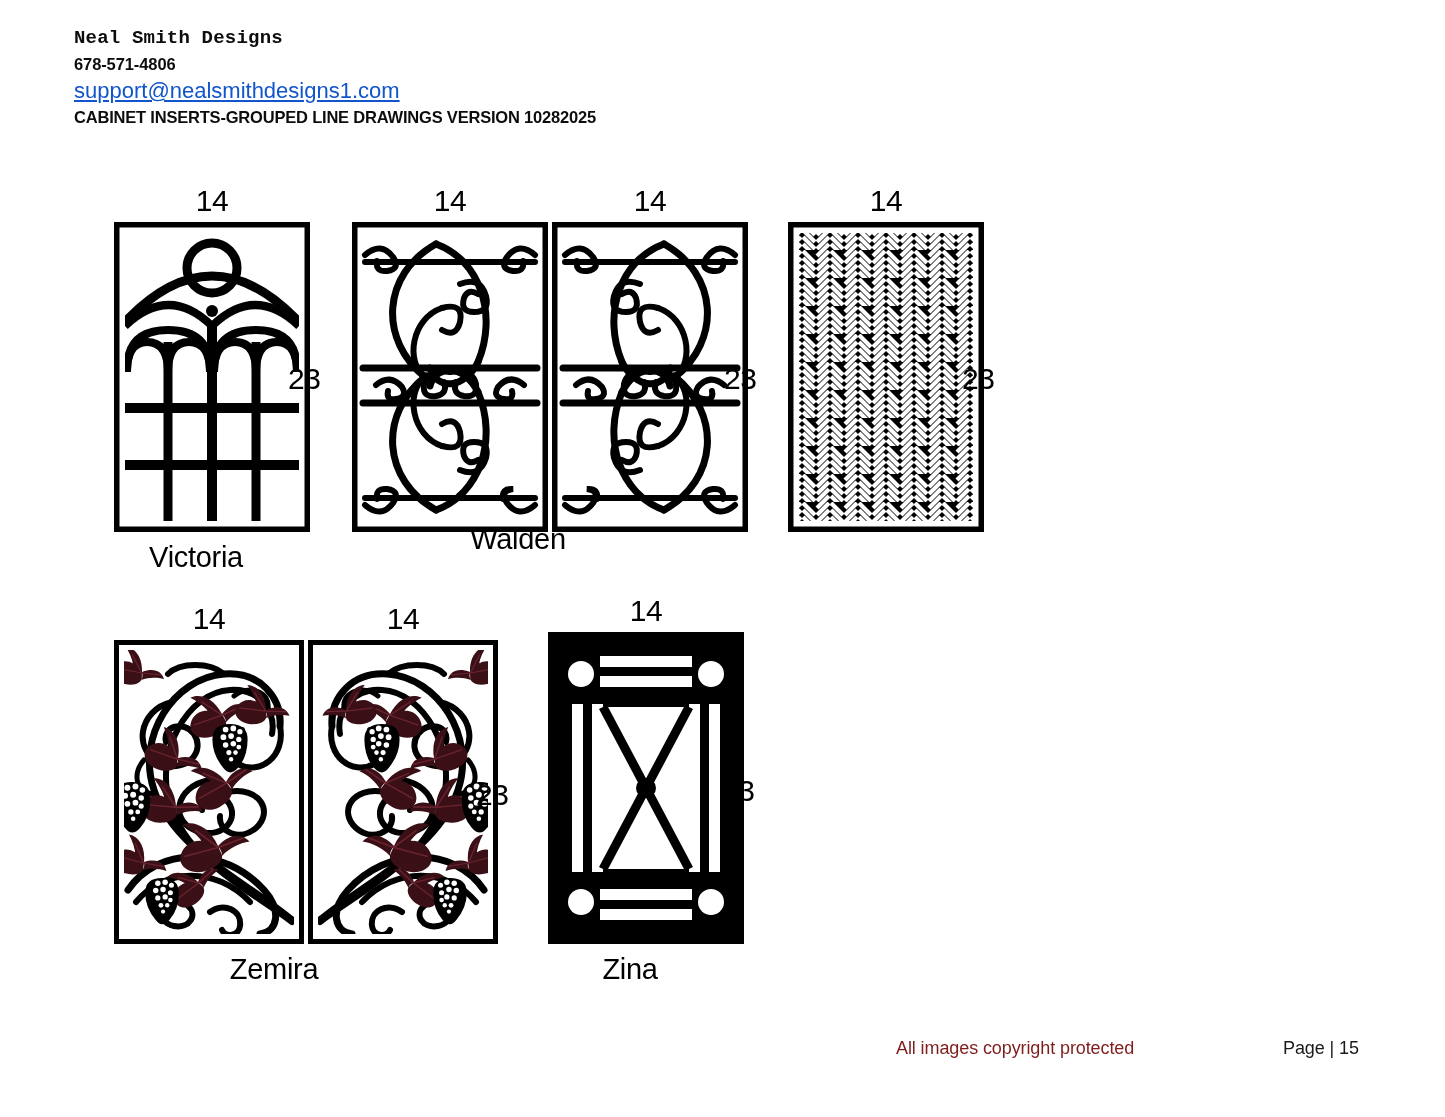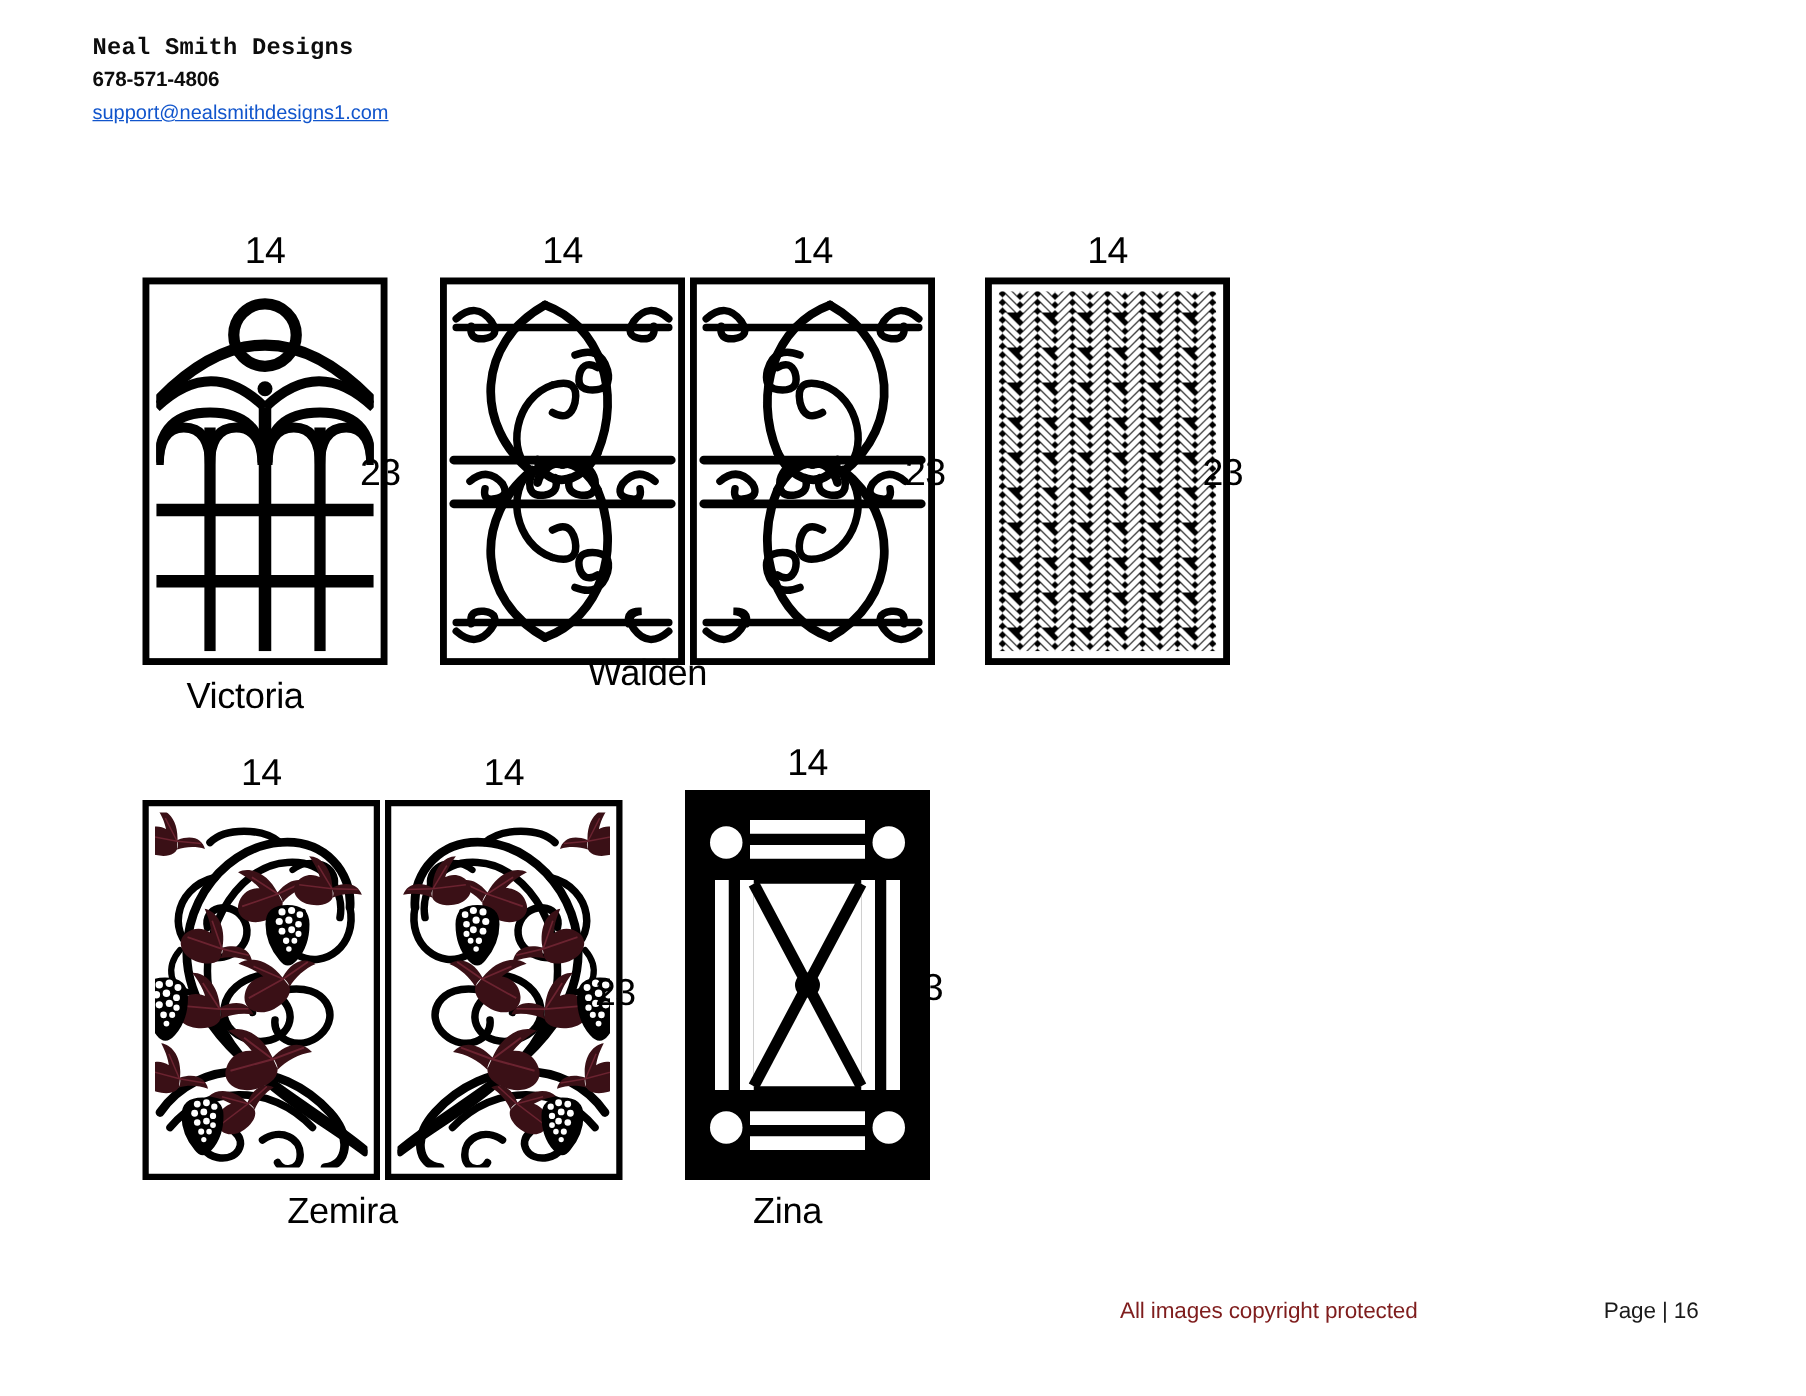--- a/index.html
+++ b/index.html
@@ -39,7 +39,7 @@
     letter-spacing: -0.1px;
   }
   .hdr-email {
-    font-size: 16px;
+    font-size: 22px;
     font-weight: normal;
     line-height: 27px;
     color: #1155cc;

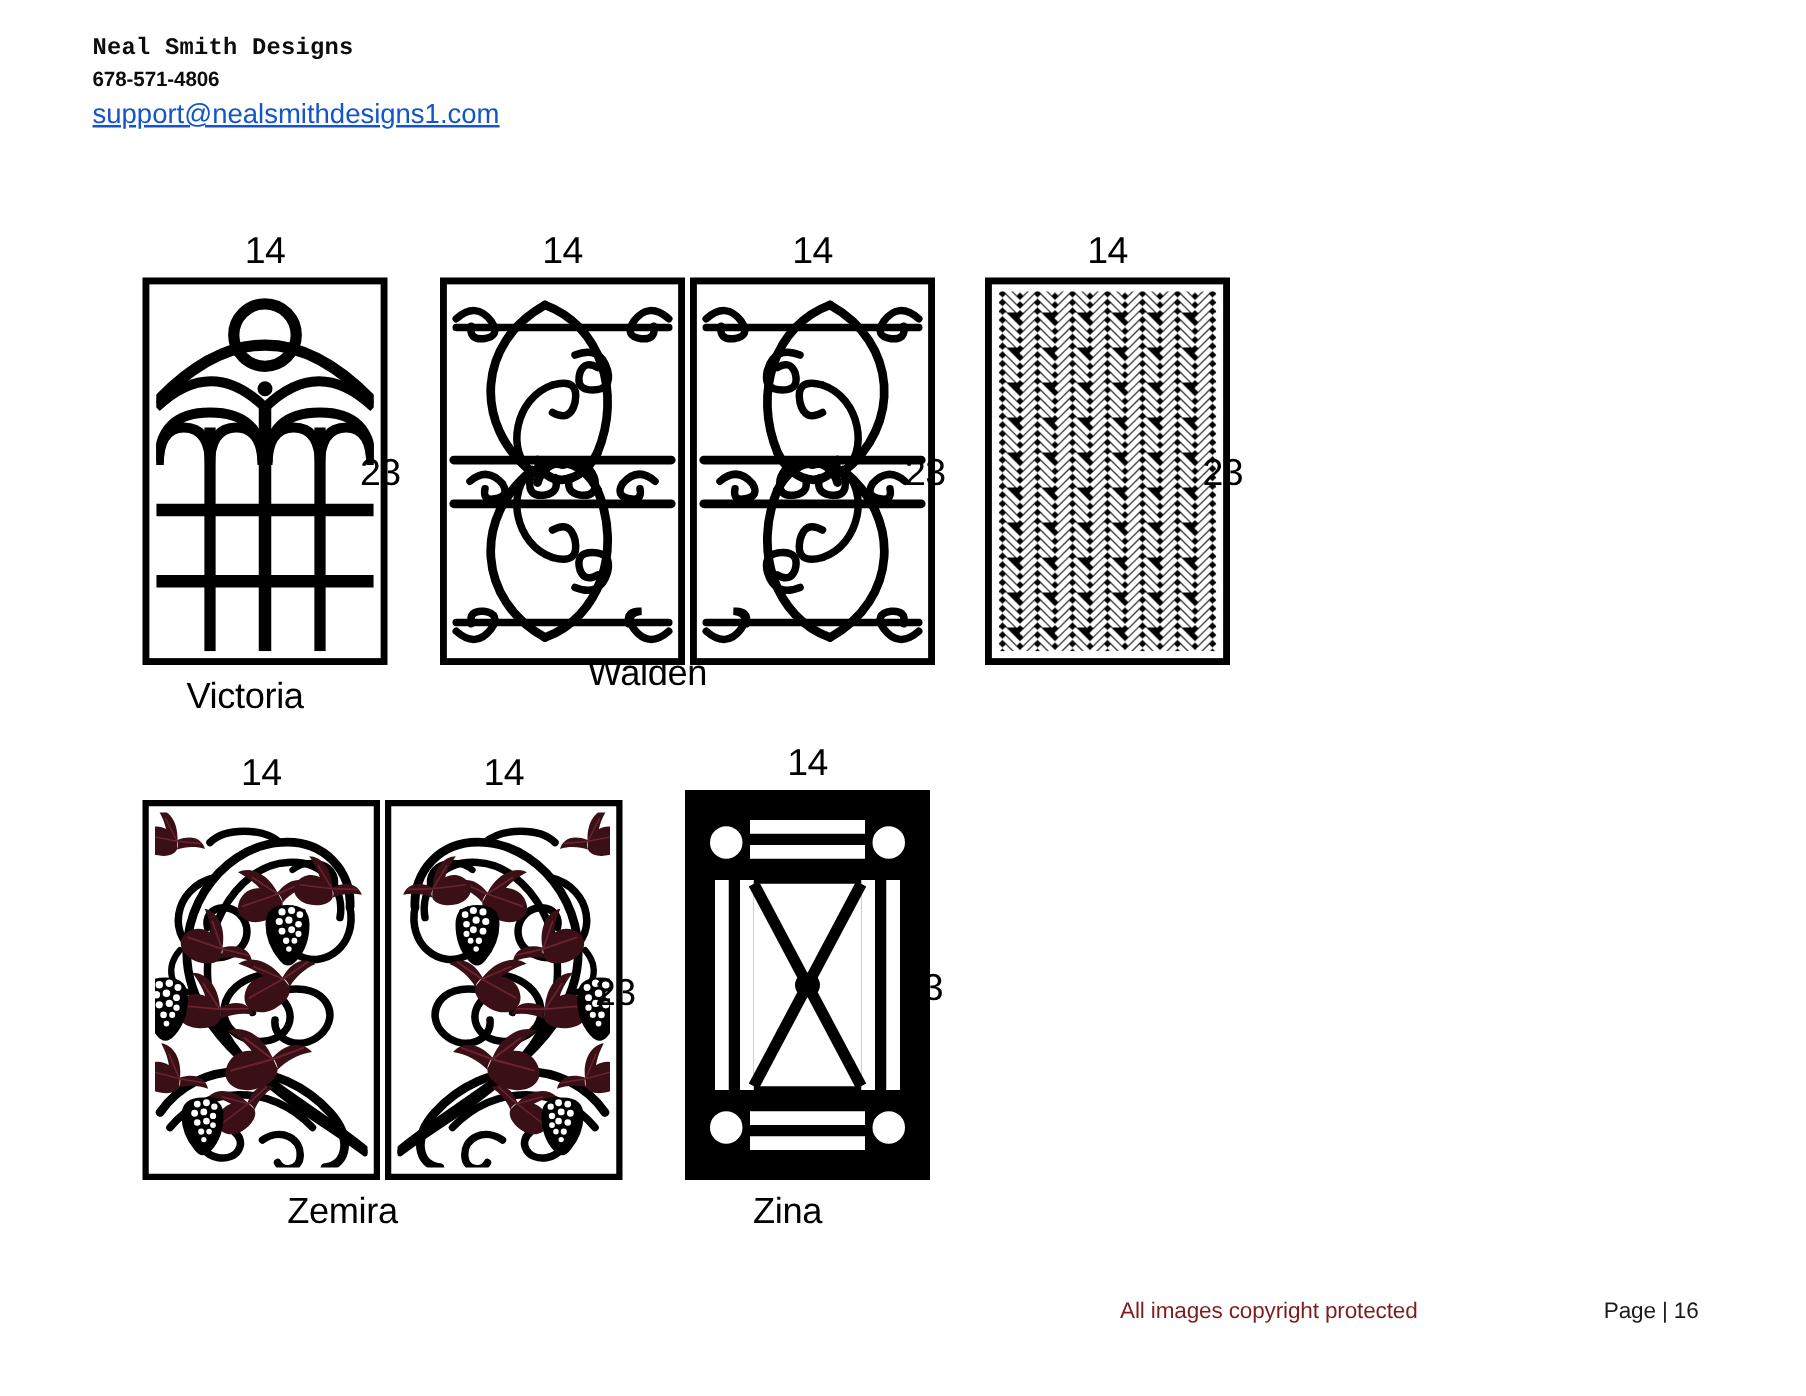--- a/index.html
+++ b/index.html
@@ -126,6 +126,7 @@
   <div class="hdr-brand">Neal Smith Designs</div>
   <div class="hdr-line">678-571-4806</div>
   <div><a class="hdr-email" href="#">support@nealsmithdesigns1.com</a></div>
+  <div class="hdr-title">CABINET INSERTS-GROUPED LINE DRAWINGS VERSION 10282025</div>
 </div>
 
 <div class="sheet">

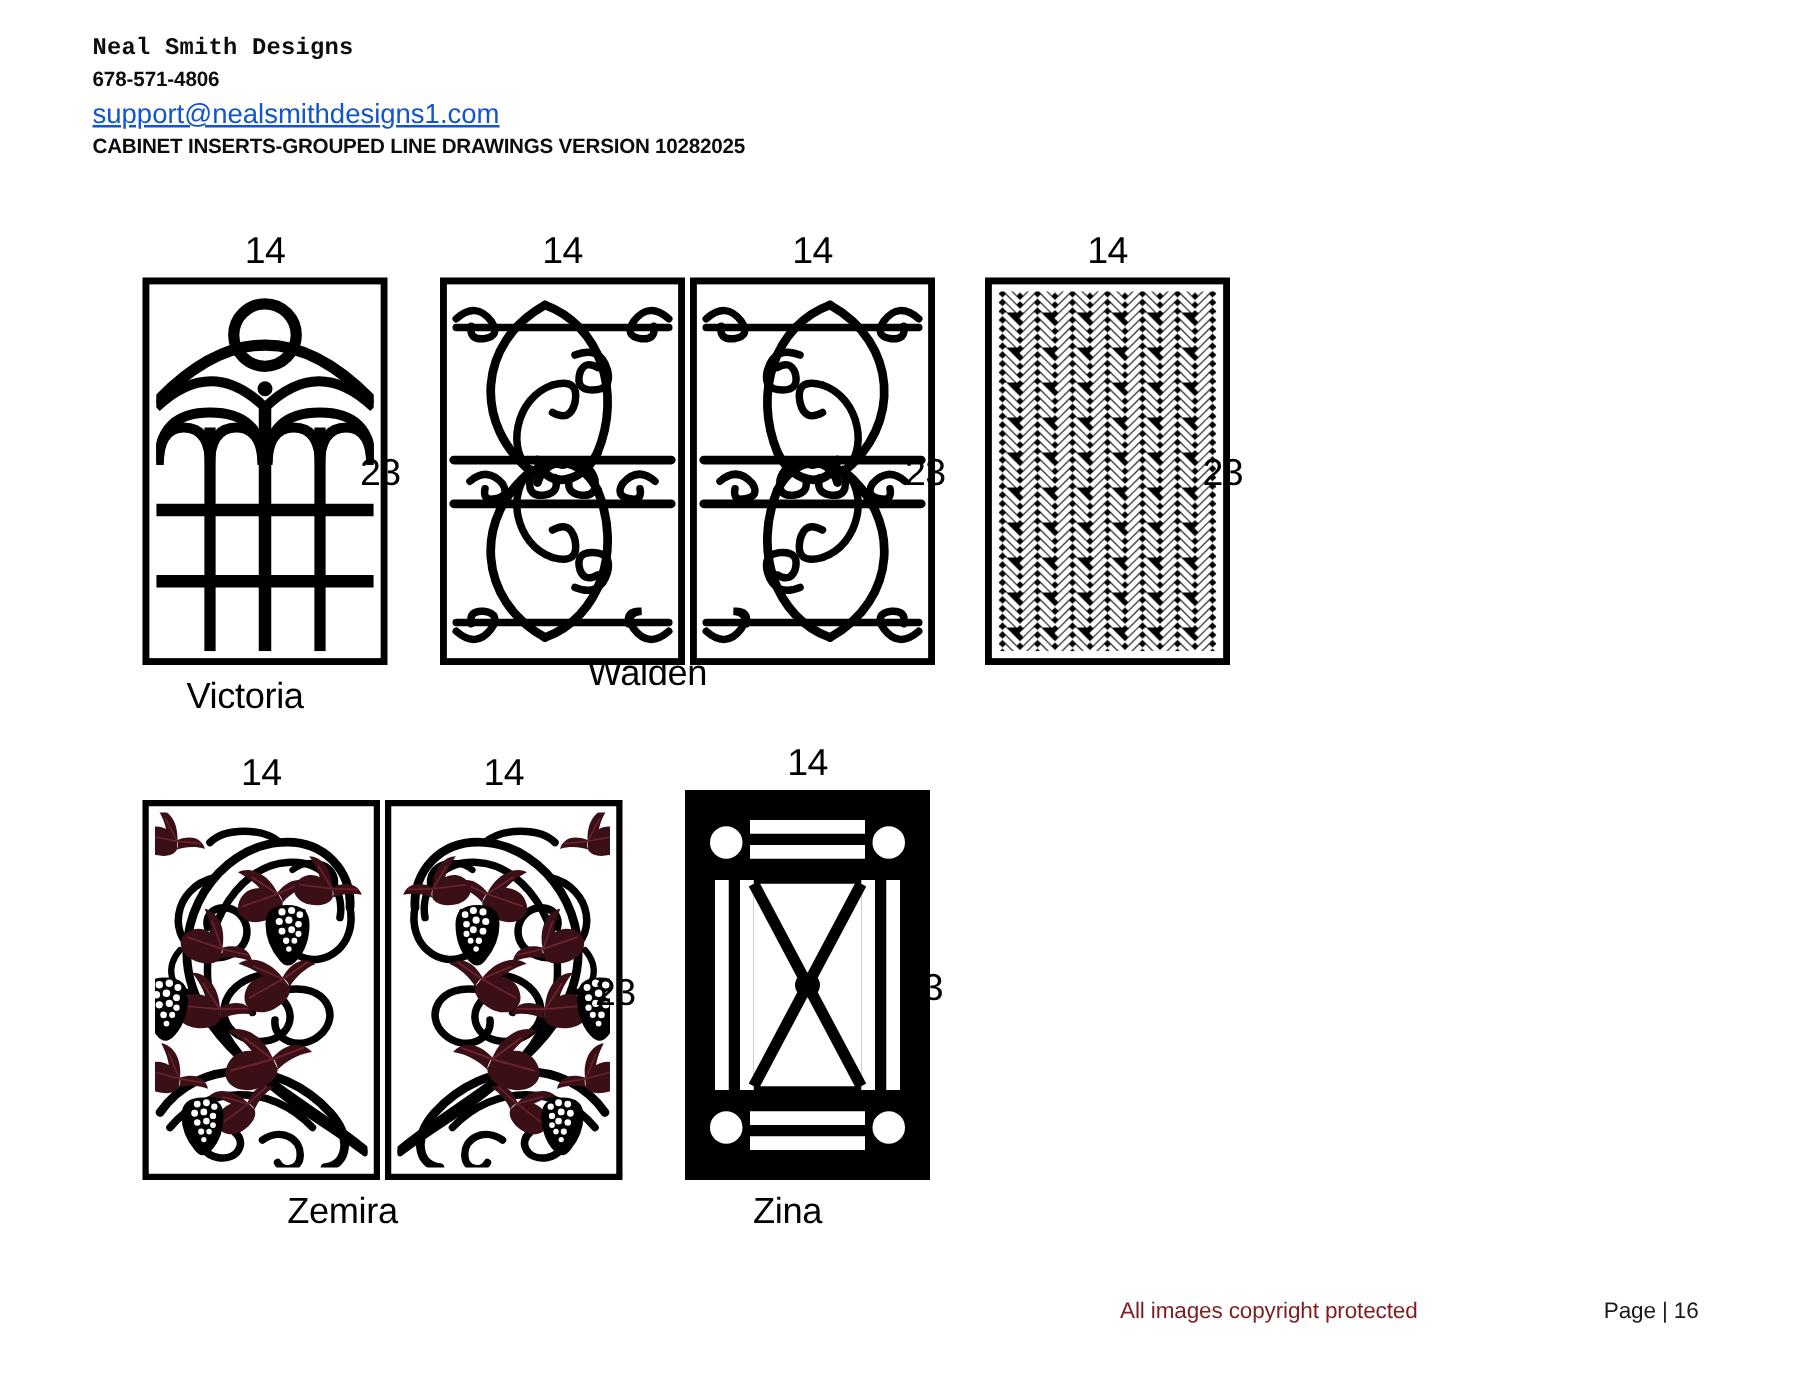--- a/index.html
+++ b/index.html
@@ -459,6 +459,6 @@
 </div>
 
 <div class="footer-copy">All images copyright protected</div>
-<div class="footer-page">Page | 16</div>
+<div class="footer-page">Page | 15</div>
 
 </body></html>

